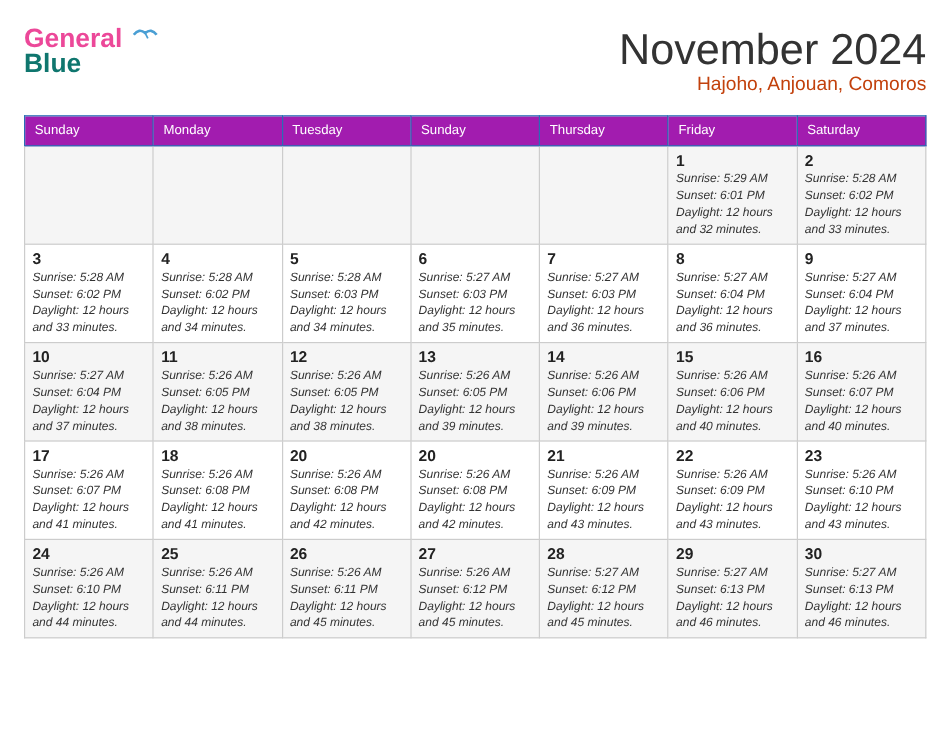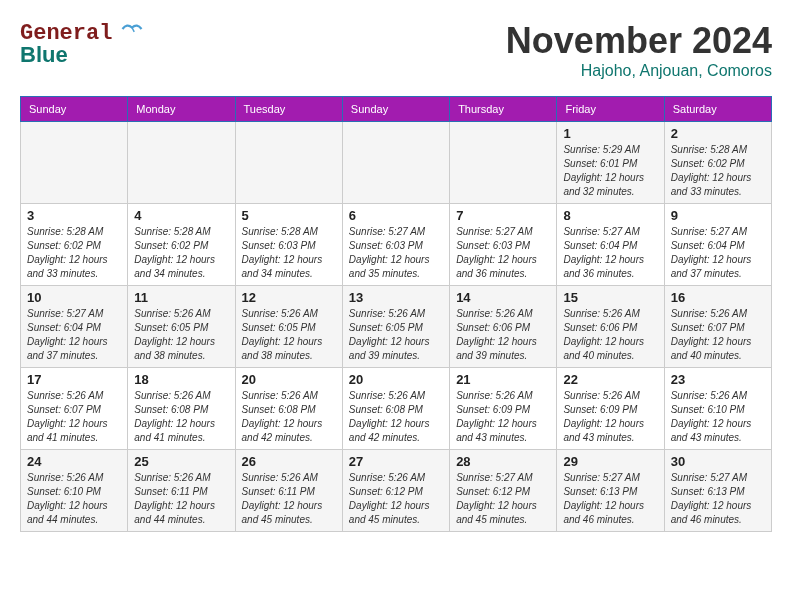--- a/index.html
+++ b/index.html
@@ -91,7 +91,7 @@
   <div class="logo">
     <div style="display:flex; align-items:center; gap:2px;">
       <div style="font-size:22px; font-weight:bold; color:#1a3a5c; line-height:1.1;">
-        <span style="color:#7f1d1d;font-family:Liberation Mono, monospace;">General</span>
+        <span style="color:#ec4899;">General</span>
         <svg class="logo-bird" viewBox="0 0 30 20" style="display:inline-block; width:22px; height:16px; margin-left:2px; margin-bottom:2px;">
           <path d="M2,10 Q8,2 15,8 Q22,2 28,10" stroke="#4a9fd4" stroke-width="3" fill="none"></path>
           <path d="M15,8 L18,14" stroke="#4a9fd4" stroke-width="2" fill="none"></path>

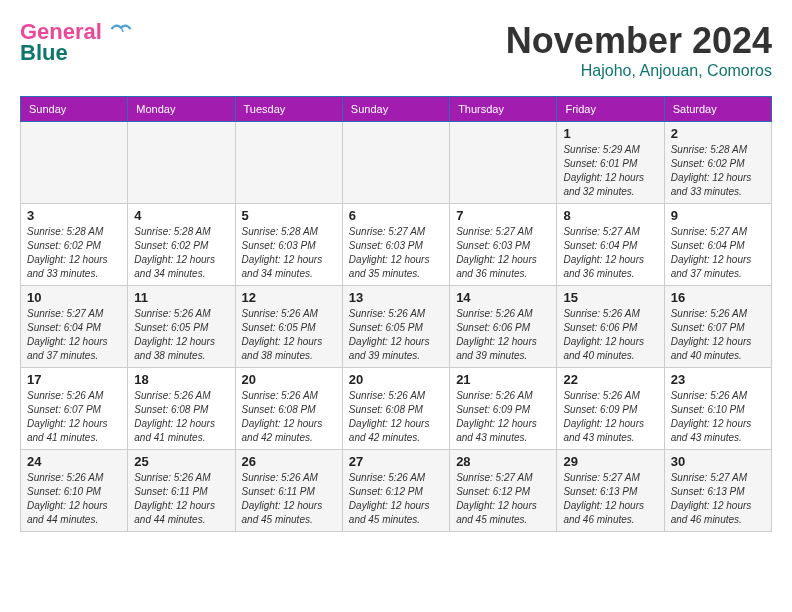--- a/index.html
+++ b/index.html
@@ -32,7 +32,7 @@
     }
     .month-title {
       font-size: 36px;
-      font-weight: bold;
+      font-weight: normal;
       color: #333;
     }
     .location {

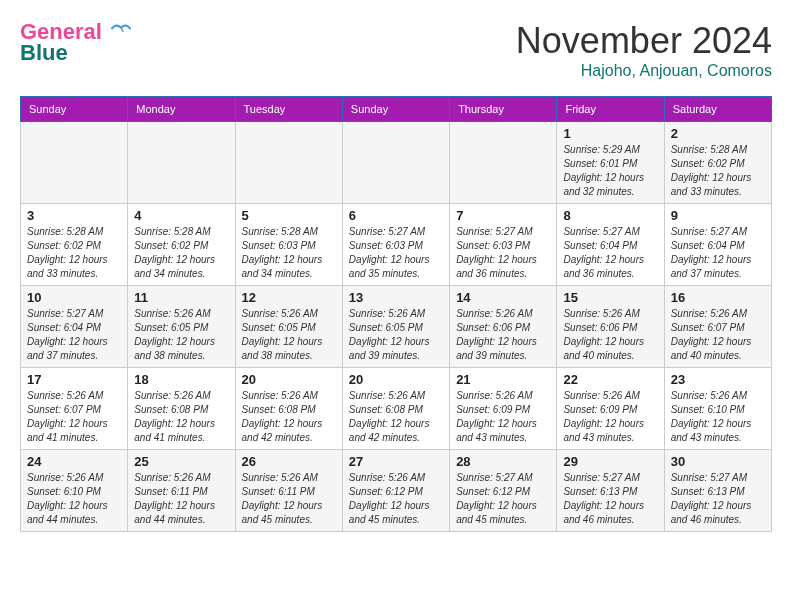--- a/index.html
+++ b/index.html
@@ -37,7 +37,7 @@
     }
     .location {
       font-size: 16px;
-      color: #0f766e;
+      color: #c2410c;
     }
     table {
       width: 100%;

